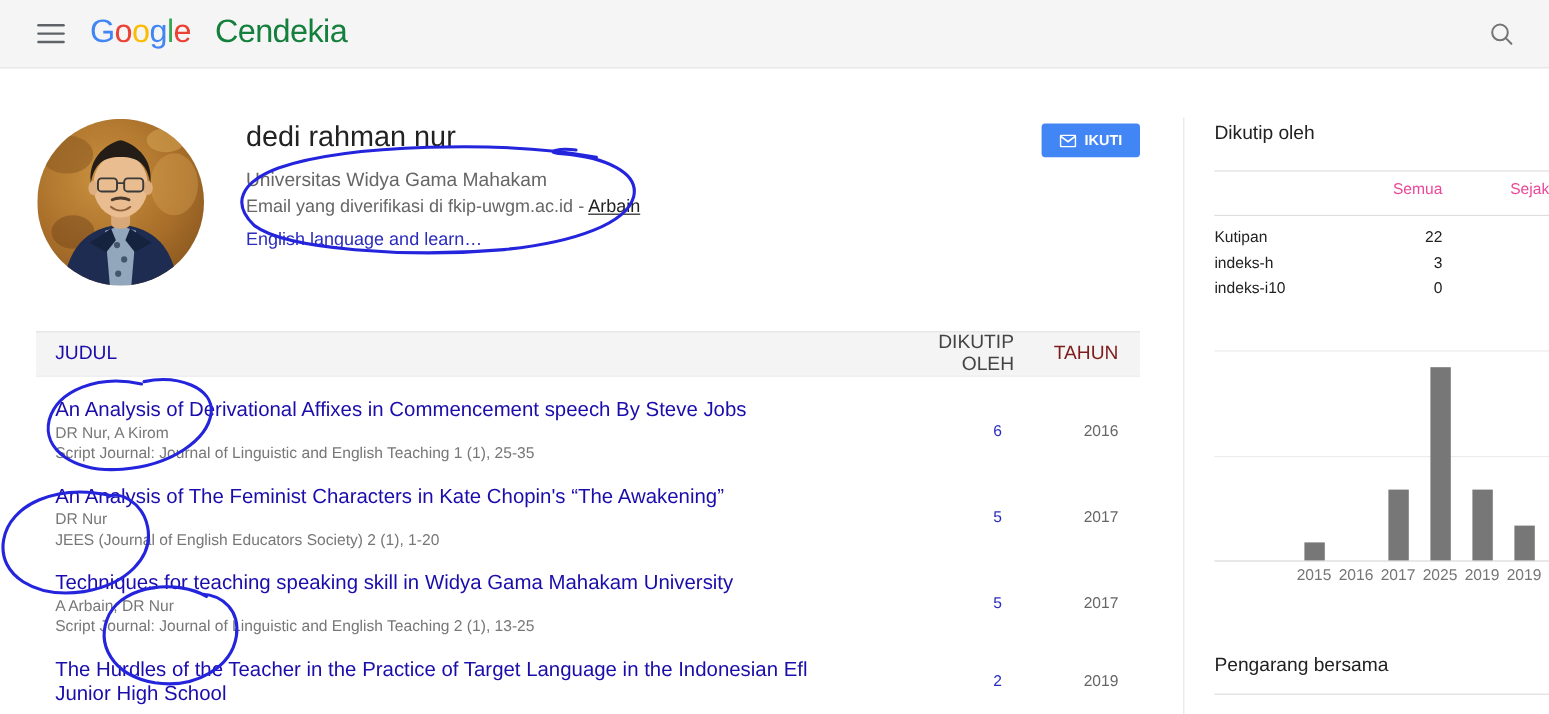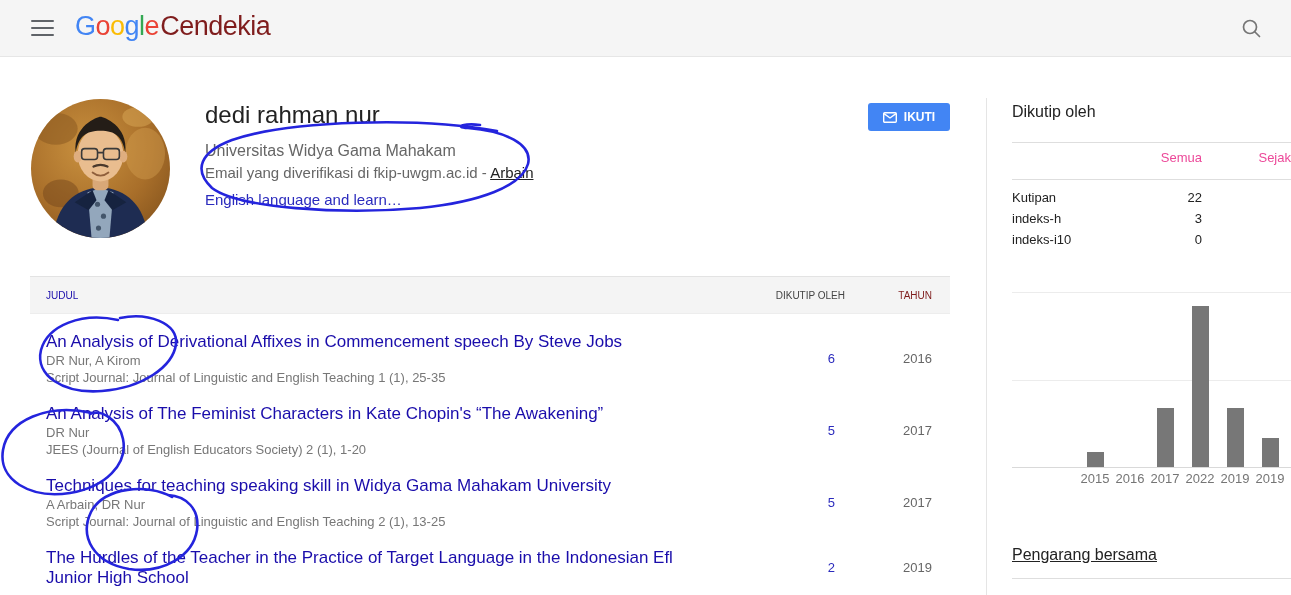--- a/index.html
+++ b/index.html
@@ -15,7 +15,7 @@
   .logo { position:absolute; left:75px; top:11px; font-size:27px; letter-spacing:-0.5px;
           display:flex; align-items:baseline; cursor:pointer; }
   .logo .glet { font-weight:500; }
-  .logo .product { color:#7f1d1d; margin-left:1px; font-weight:400; }
+  .logo .product { color:#15803d; margin-left:20px; font-weight:400; }
   .search-btn { position:absolute; left:1238px; top:15px; width:28px; height:28px; cursor:pointer; }
 
   

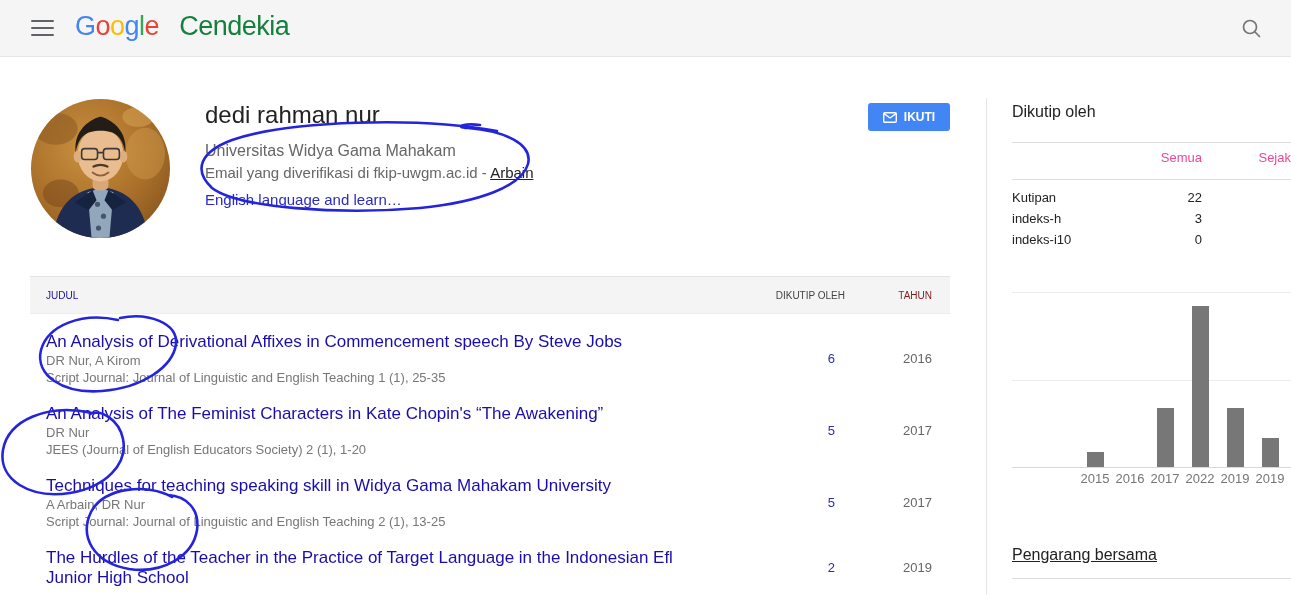--- a/index.html
+++ b/index.html
@@ -35,7 +35,7 @@
   .pubs { position:absolute; left:30px; top:276px; width:920px; }
   .pub-head { display:flex; align-items:center; height:38px; background:#f4f4f4;
               border-top:1px solid #e3e3e3; border-bottom:1px solid #ededed;
-              padding:0 18px 0 16px; font-size:10px; }
+              padding:0 18px 0 16px; font-size:16px; }
   .col-title { flex:1; padding-right:20px; }
   .col-cited { width:110px; text-align:right; }
   .col-year  { width:87px;  text-align:right; }

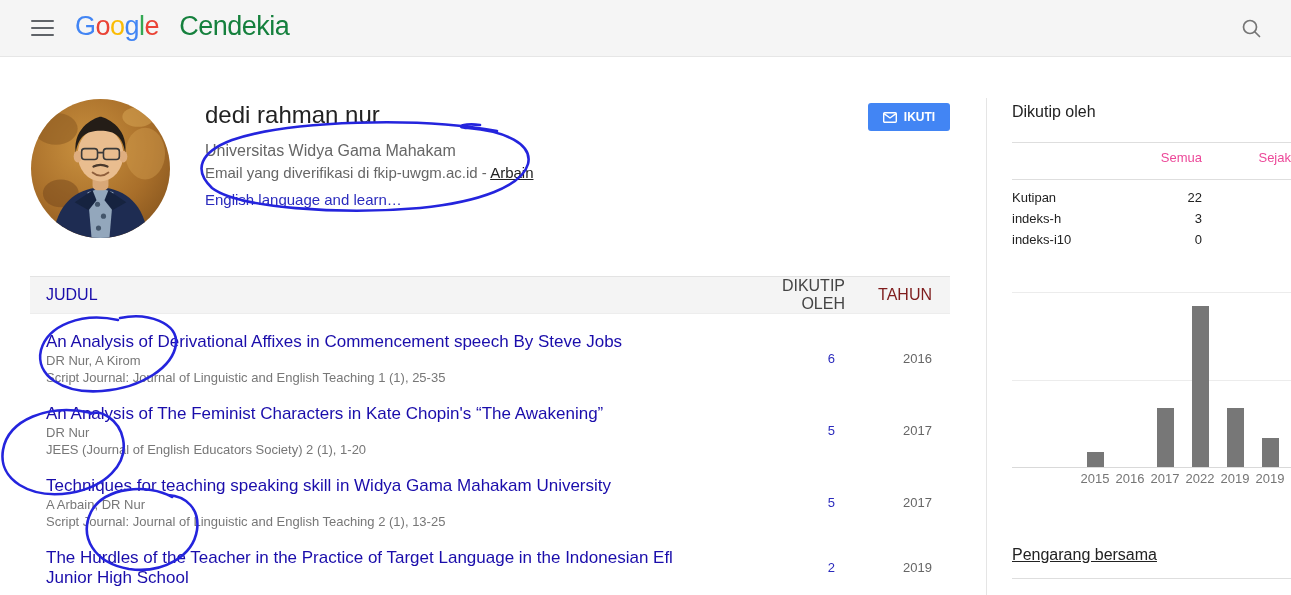--- a/index.html
+++ b/index.html
@@ -234,7 +234,7 @@
     <div class="chart-label" style="left: 65px;">2015</div>
     <div class="chart-label" style="left: 100px;">2016</div>
     <div class="chart-label" style="left: 135px;">2017</div>
-    <div class="chart-label" style="left: 170px;">2022</div>
+    <div class="chart-label" style="left: 170px;">2025</div>
     <div class="chart-label" style="left: 205px;">2019</div>
     <div class="chart-label" style="left: 240px;">2019</div>
   </div>

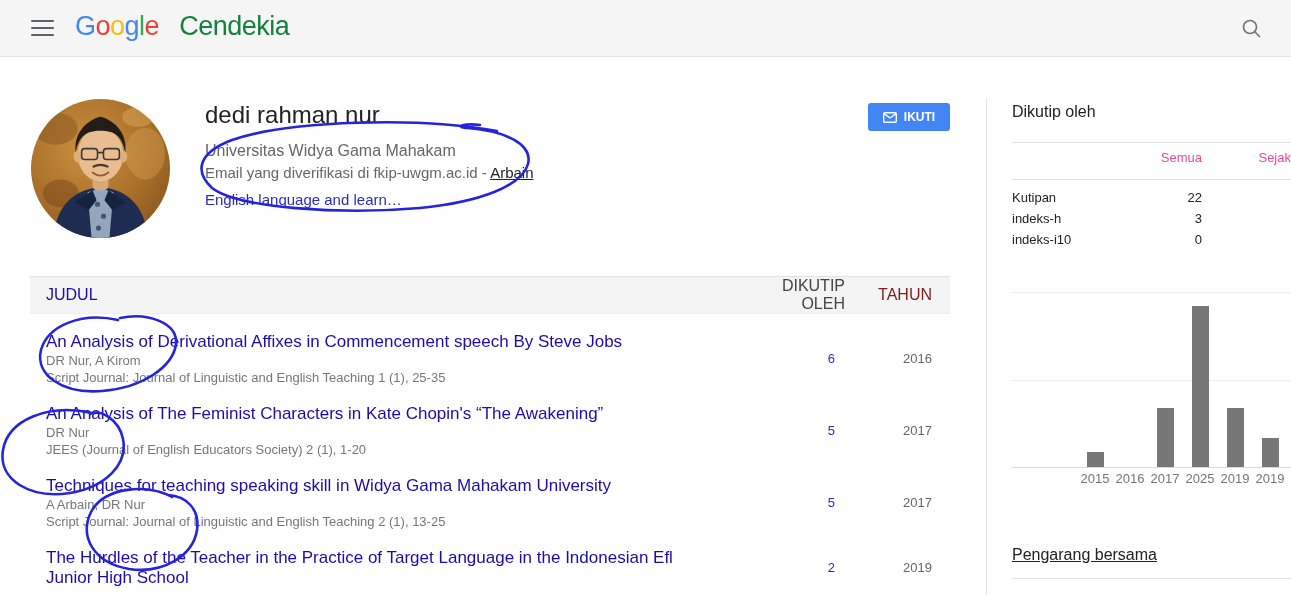--- a/index.html
+++ b/index.html
@@ -68,7 +68,7 @@
   .chart-labels { position:absolute; left:1012px; top:471px; width:279px; height:16px; }
   .chart-label { position:absolute; width:36px; text-align:center; font-size:13px; color:#757575; }
 
-  .sb-title2 { position:absolute; left:1012px; top:546px; font-size:16px; color:#222;text-decoration:underline; }
+  .sb-title2 { position:absolute; left:1012px; top:546px; font-size:16px; color:#222; }
 
   
   .pen-overlay { position:absolute; left:0; top:0; width:1291px; height:595px;

